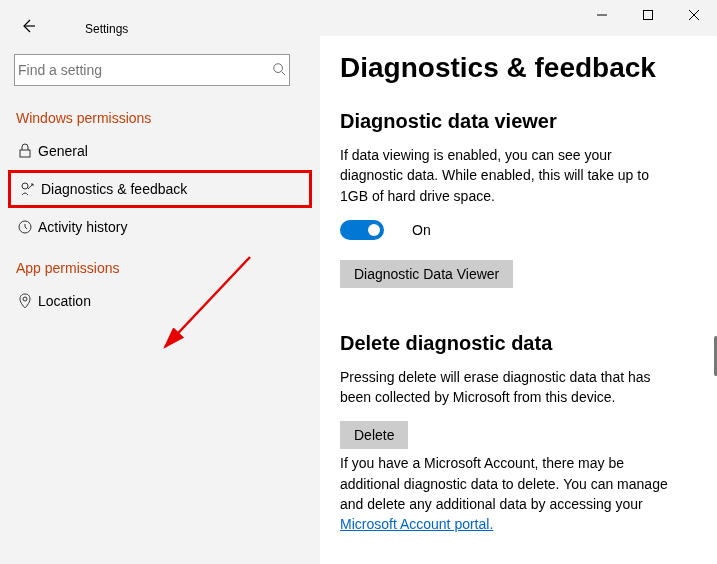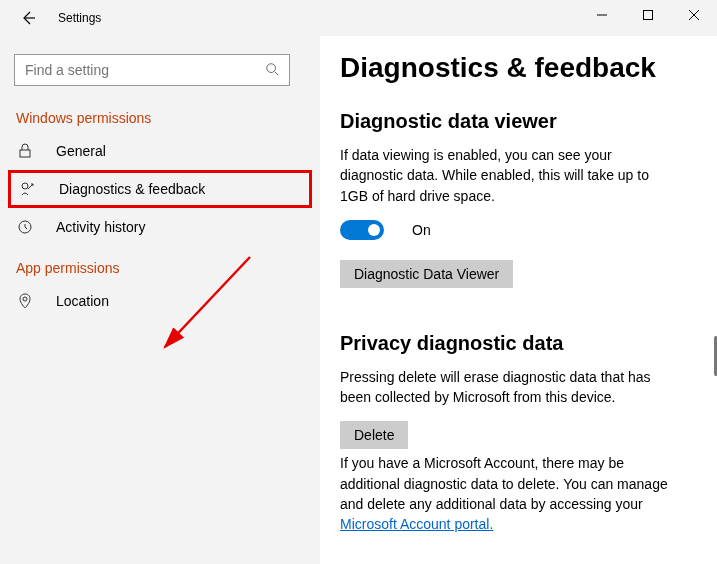--- a/index.html
+++ b/index.html
@@ -15,9 +15,10 @@
   }
   .titlebar {
     display: flex;
-    align-items: center;
+    align-items: flex-end;
     height: 36px;
     padding-left: 18px;
+    gap: 27px;
   }
   .titlebar .back {
     width: 20px; height: 20px;

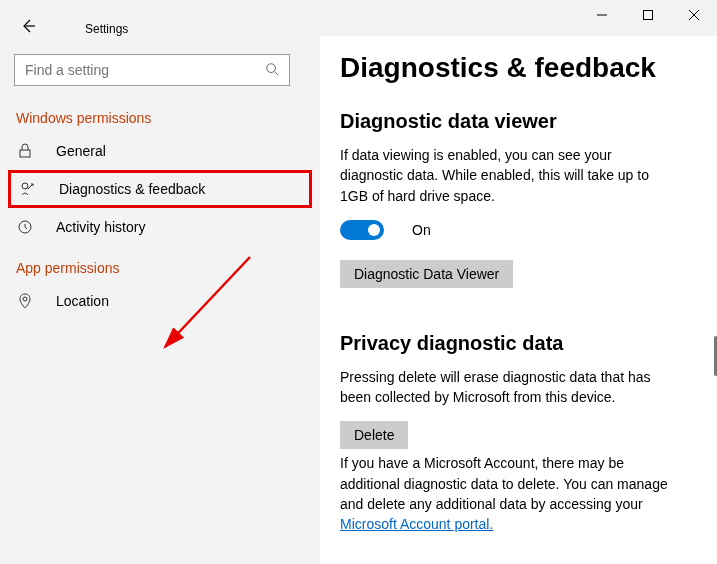--- a/index.html
+++ b/index.html
@@ -71,7 +71,7 @@
     height: 32px;
     border: 1px solid #999;
     background: #fff;
-    padding: 0 10px;
+    padding: 0 3px;
   }
   .search input {
     border: none;

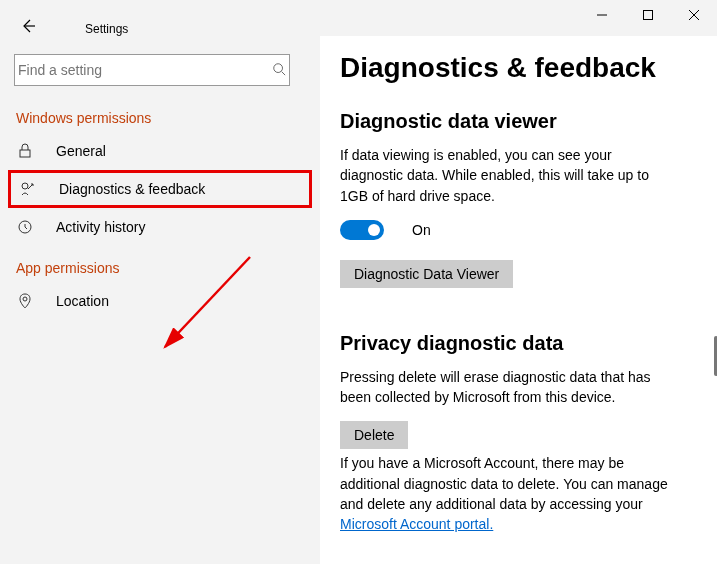--- a/index.html
+++ b/index.html
@@ -94,7 +94,7 @@
     display: flex;
     align-items: center;
     padding: 10px 16px;
-    gap: 22px;
+    gap: 4px;
     cursor: pointer;
     font-size: 14px;
   }

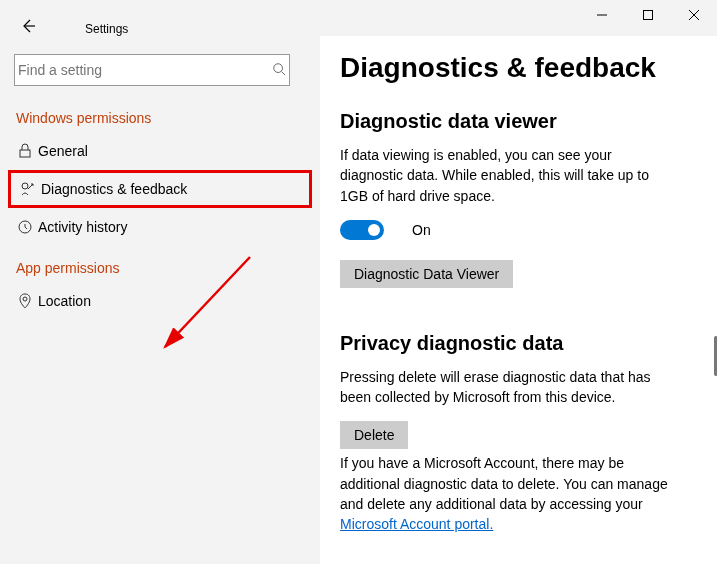--- a/index.html
+++ b/index.html
@@ -287,7 +287,7 @@
     <button class="btn">Diagnostic Data Viewer</button>
 
     <div class="section2">
-      <h2>Privacy diagnostic data</h2>
+      <h2>Delete diagnostic data</h2>
       <p class="body-text">Pressing delete will erase diagnostic data that has been collected by Microsoft from this device.</p>
       <button class="btn" style="margin-bottom:4px">Delete</button>
       <p class="body-text" style="margin-bottom:0">

